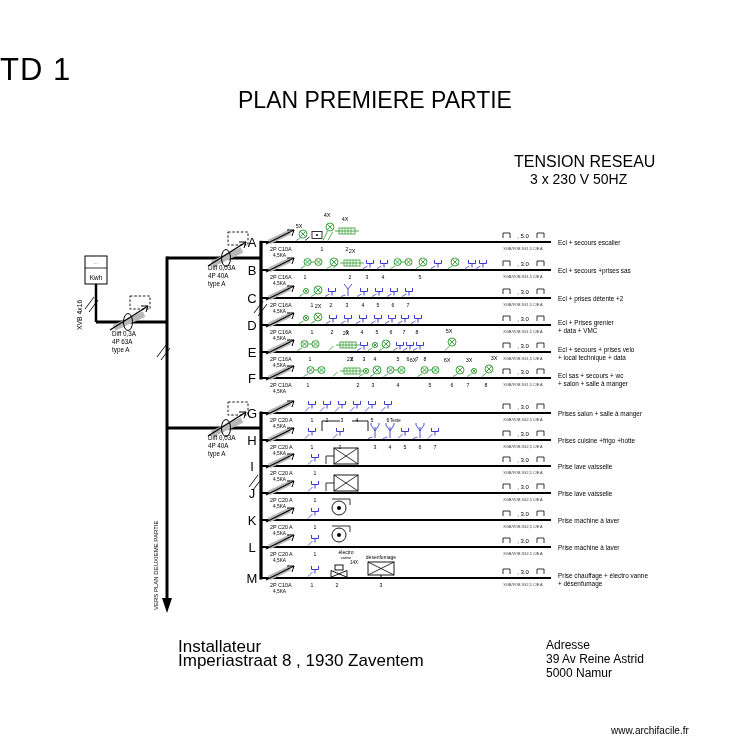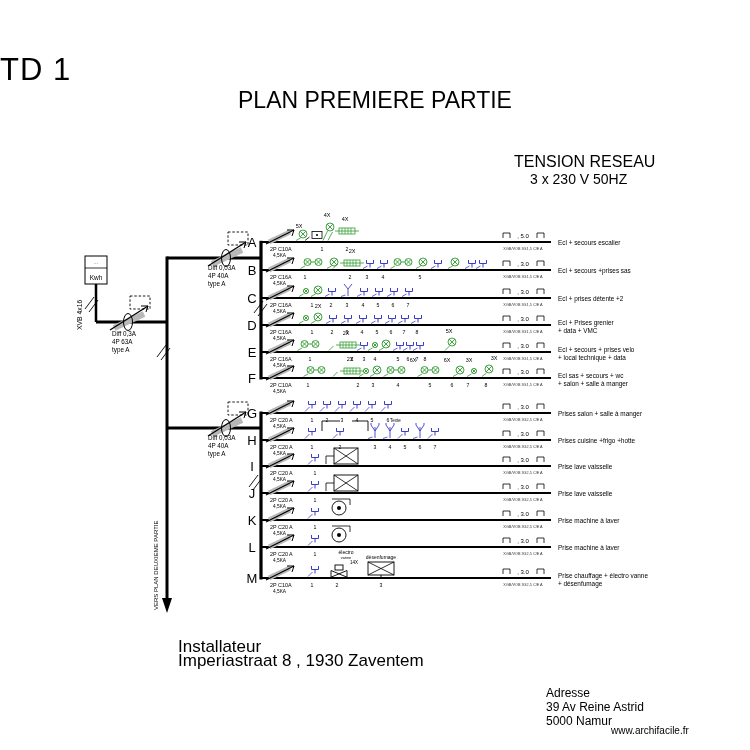--- a/index.html
+++ b/index.html
@@ -11,7 +11,7 @@
   #net1{top:153px;left:514px;font-size:16px;}
   #net2{top:171px;left:530px;font-size:14px;}
   #installer{top:640px;left:178px;font-size:17px;line-height:14px;}
-  #address{top:638px;left:546px;font-size:12px;line-height:14px;margin-top:48px;}
+  #address{top:638px;left:546px;font-size:12px;line-height:14px;}
   #website{top:725px;left:611px;font-size:10px;}
   svg{position:absolute;top:0;left:0;}
   svg text{font-family:"Liberation Sans", sans-serif;}

